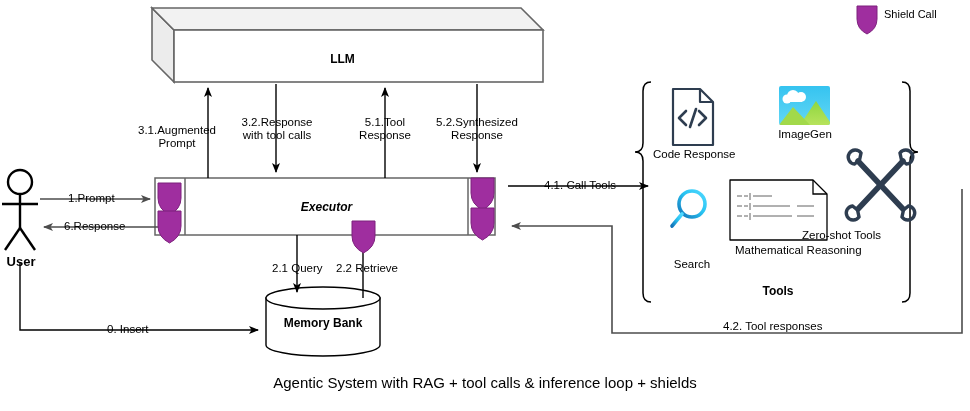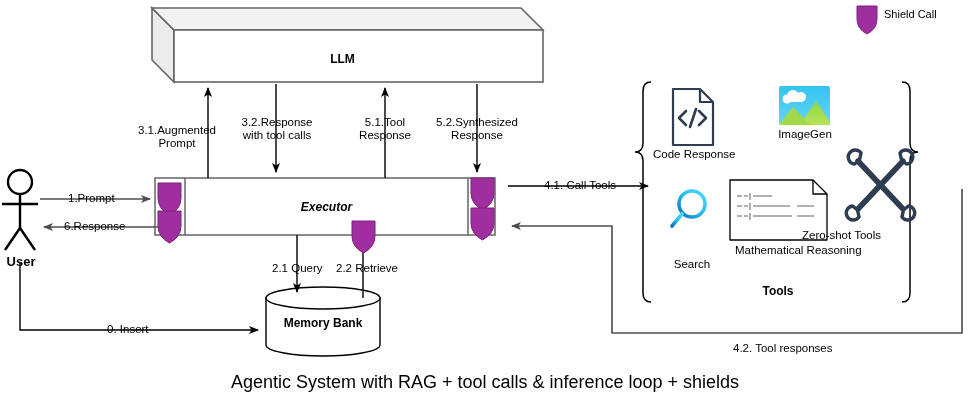--- a/index.html
+++ b/index.html
@@ -178,7 +178,7 @@
 <div class="lbl" style="left:272px;top:262px;">2.1 Query</div>
 <div class="lbl" style="left:336px;top:262px;">2.2 Retrieve</div>
 <div class="lbl" style="left:544px;top:179px;">4.1. Call Tools</div>
-<div class="lbl" style="left:723px;top:342px;margin-left:10px;">4.2. Tool responses</div>
+<div class="lbl" style="left:723px;top:320px;">4.2. Tool responses</div>
 
 <div class="lbl ctr" style="left:653px;top:148px;width:80px;">Code Response</div>
 <div class="lbl ctr" style="left:769px;top:128px;width:72px;">ImageGen</div>

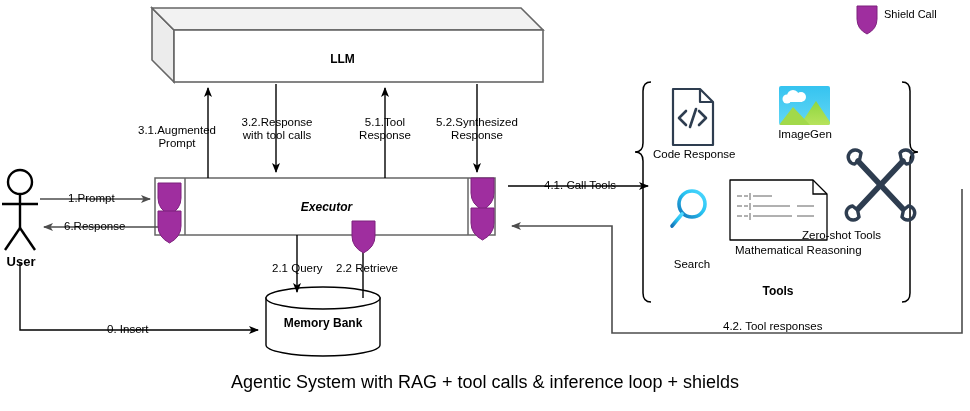--- a/index.html
+++ b/index.html
@@ -188,7 +188,7 @@
 <div class="node-text" style="left:738px;top:284px;width:80px;">Tools</div>
 
 <div class="lbl" style="left:884px;top:8px;font-size:11px;">Shield Call</div>
-<div class="lbl ctr" style="left:0px;top:376px;width:970px;font-size:18px;">Agentic System with RAG + tool calls &amp; inference loop + shields</div>
+<div class="lbl ctr" style="left:0px;top:376px;width:970px;font-size:15px;">Agentic System with RAG + tool calls &amp; inference loop + shields</div>
 
 </div>
 

